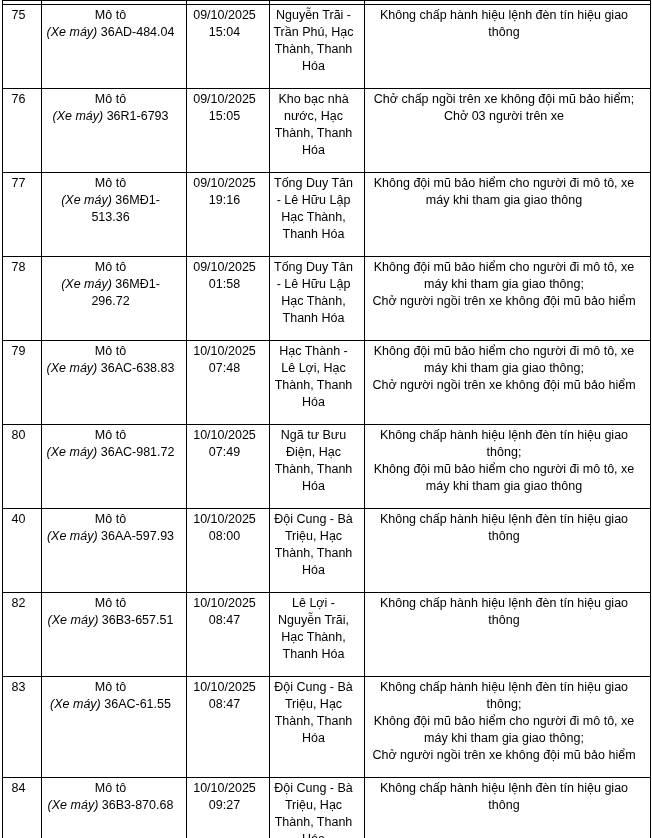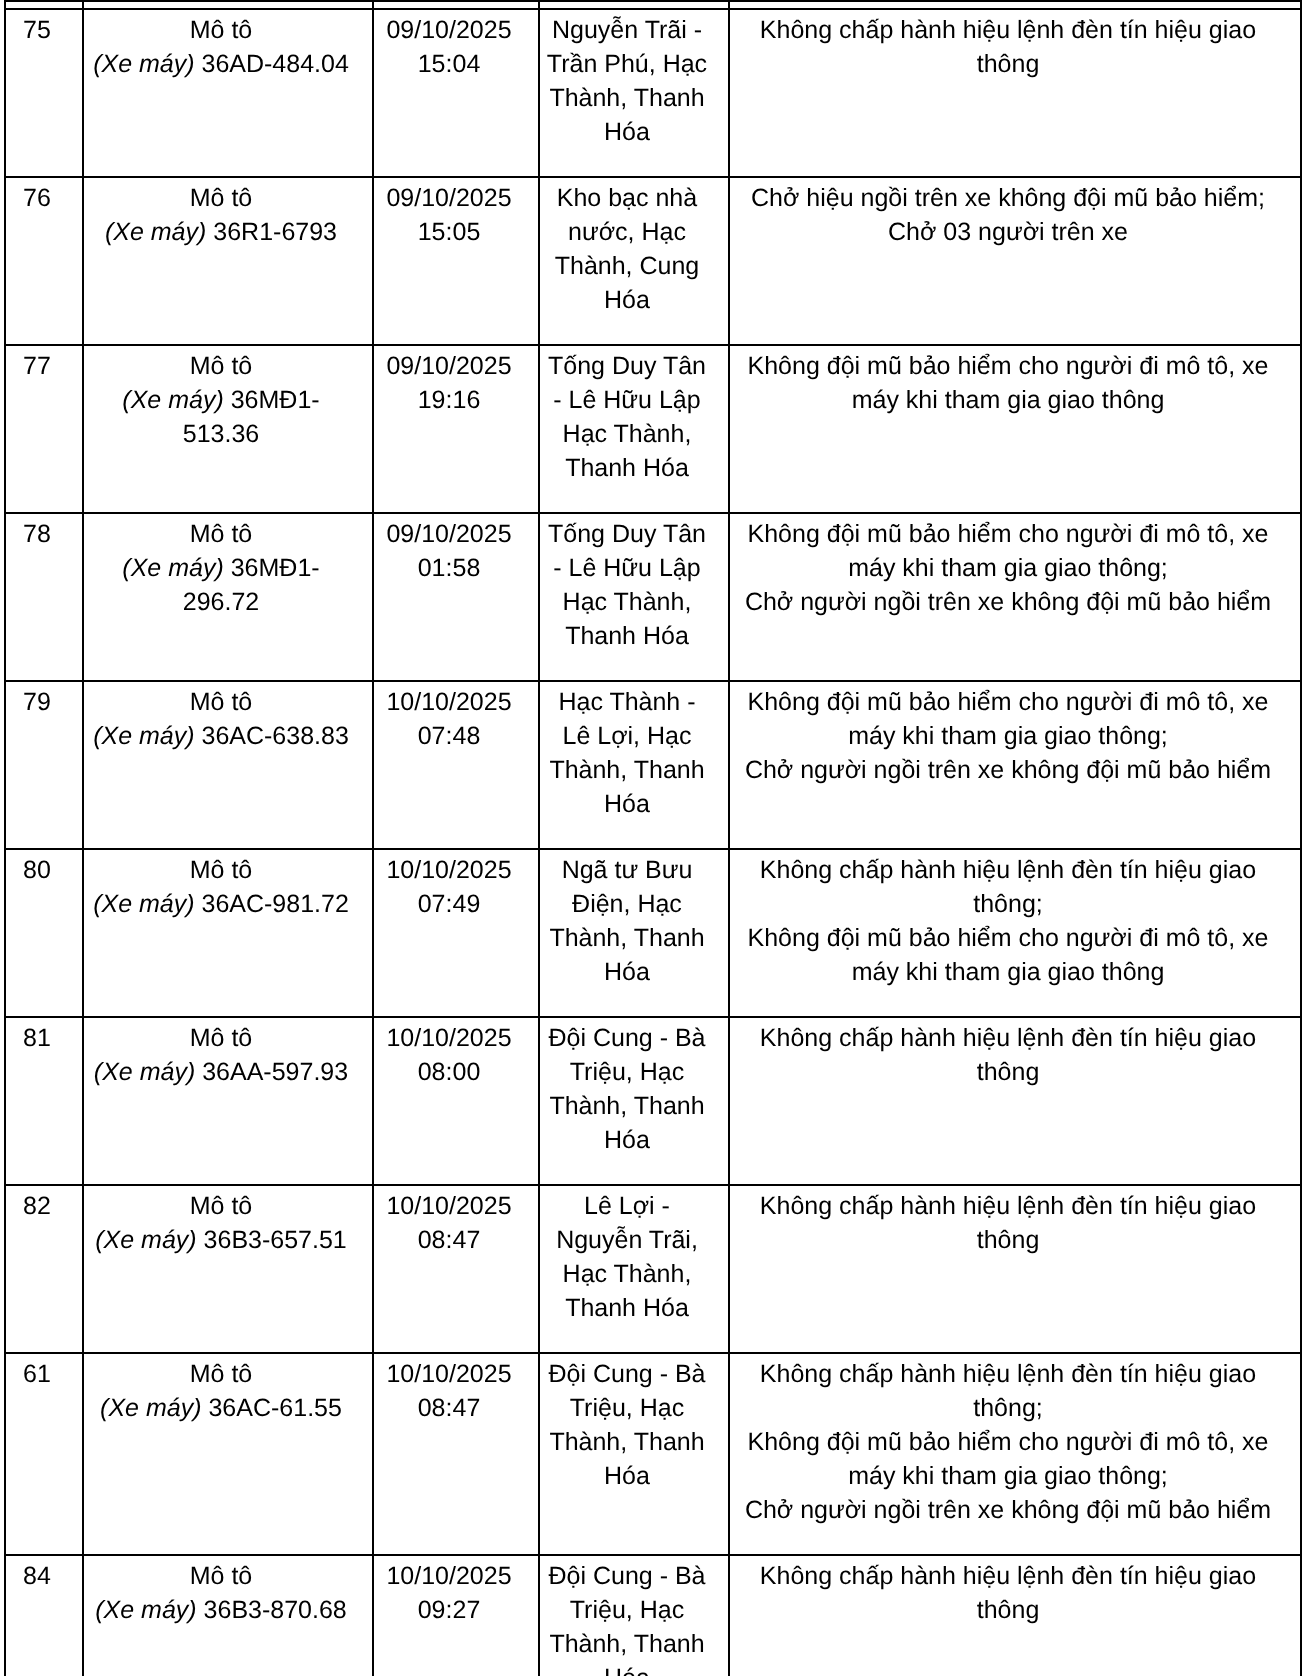--- a/index.html
+++ b/index.html
@@ -101,7 +101,7 @@
       <div>15:05</div>
     </td>
     <td class="cell-location">
-      <div>Kho bạc nhà nước, Hạc Thành, Cung Hóa</div>
+      <div>Kho bạc nhà nước, Hạc Thành, Thanh Hóa</div>
     </td>
     <td class="cell-violation">
             <div>Chở hiệu ngồi trên xe không đội mũ bảo hiểm;</div>

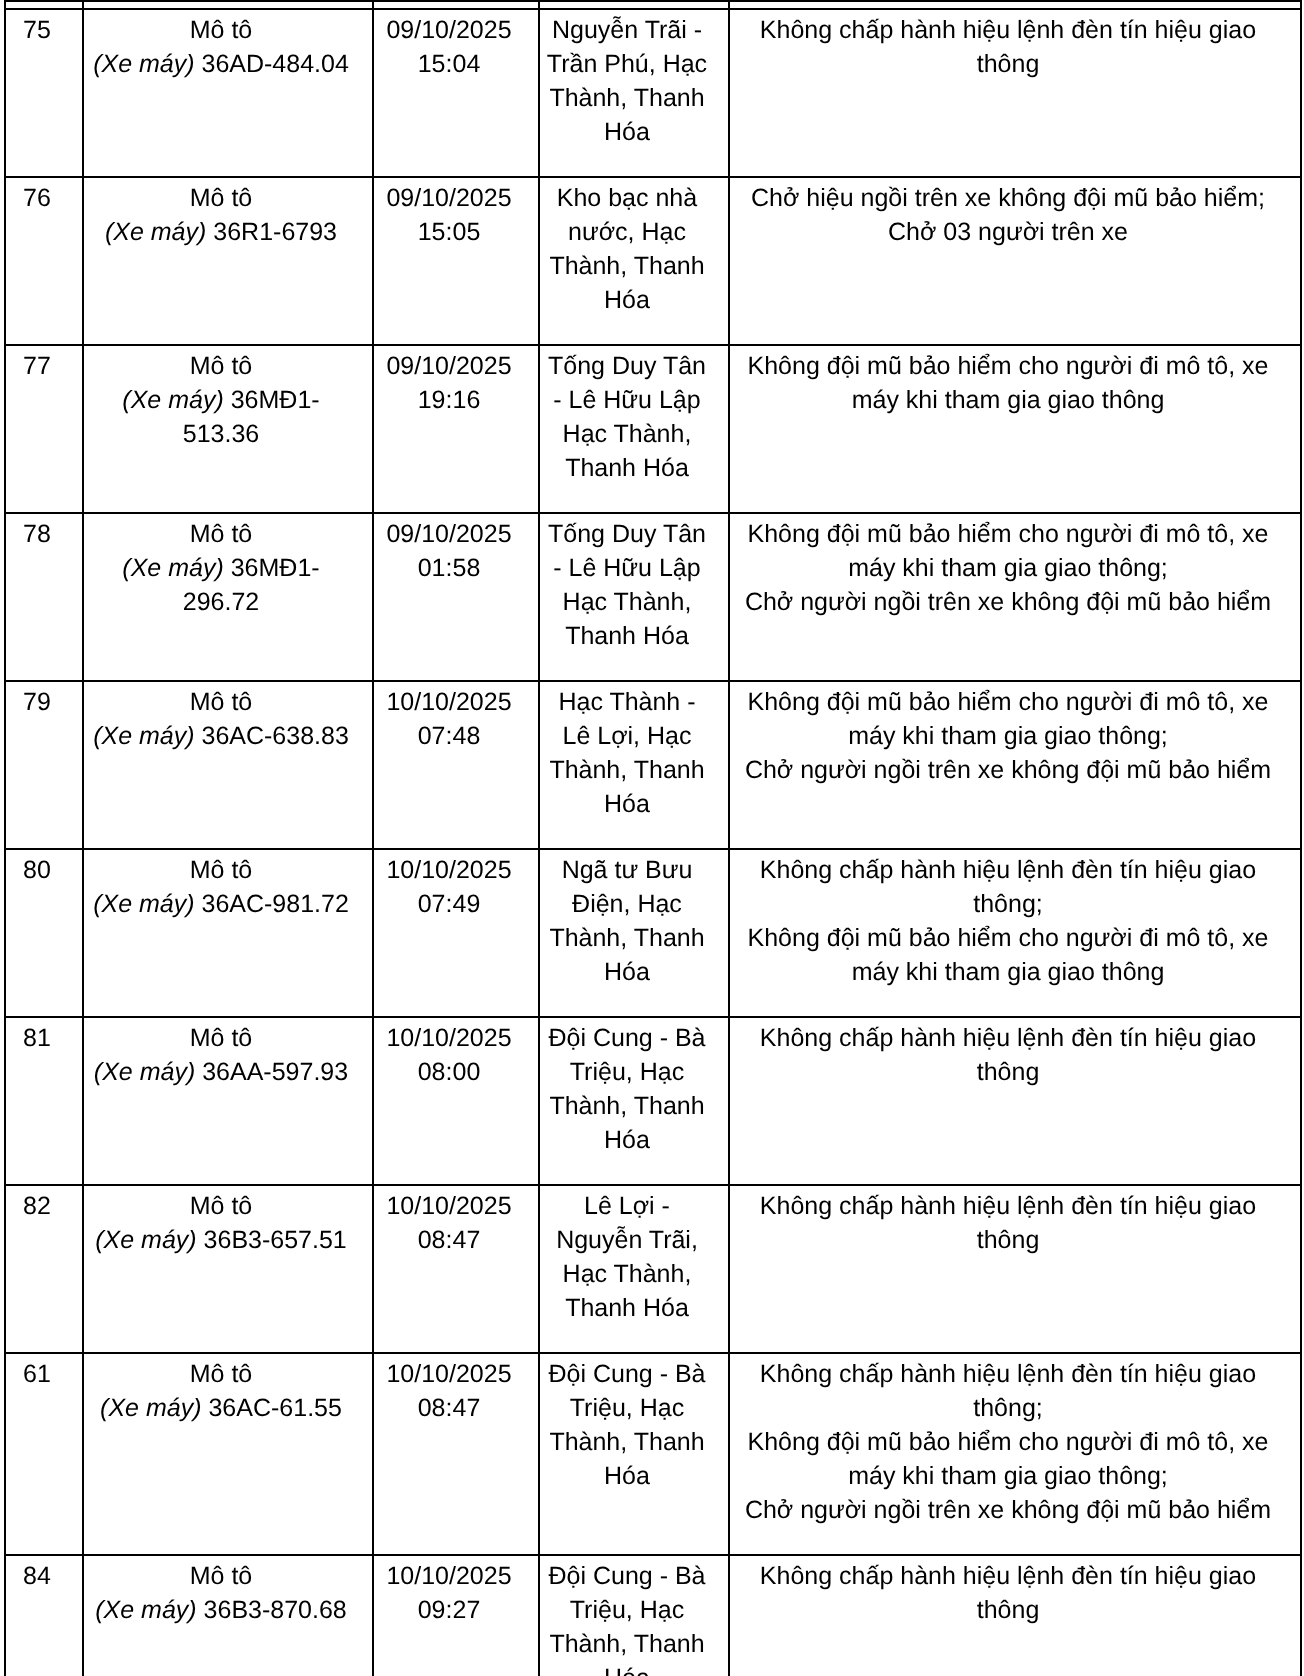--- a/index.html
+++ b/index.html
@@ -104,7 +104,7 @@
       <div>Kho bạc nhà nước, Hạc Thành, Thanh Hóa</div>
     </td>
     <td class="cell-violation">
-            <div>Chở hiệu ngồi trên xe không đội mũ bảo hiểm;</div>
+            <div>Chở chấp ngồi trên xe không đội mũ bảo hiểm;</div>
             <div>Chở 03 người trên xe</div>
           </td>
   </tr>

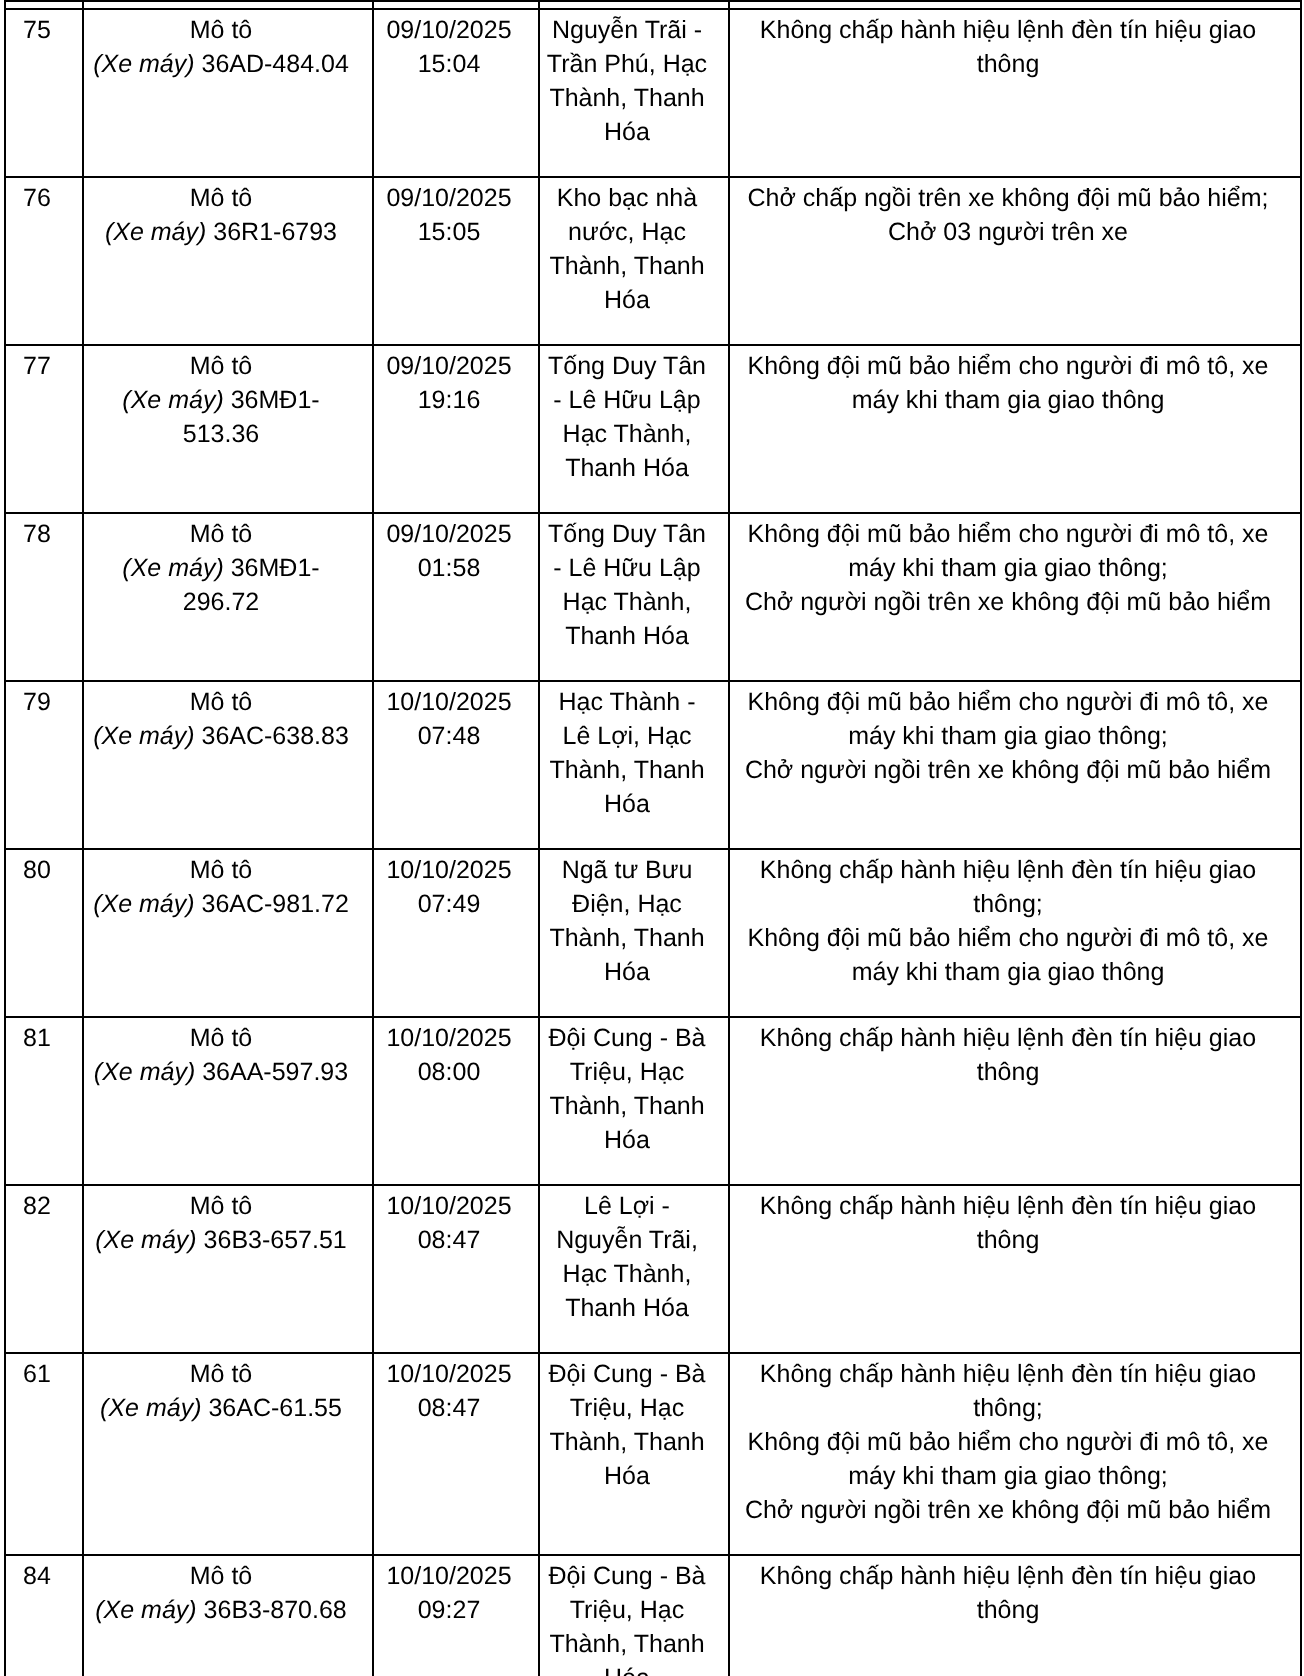--- a/index.html
+++ b/index.html
@@ -194,7 +194,7 @@
 
   <tr>
     <td class="cell-no">
-      <div>81</div>
+      <div>40</div>
     </td>
     <td class="cell-vehicle">
       <div>Mô tô</div>

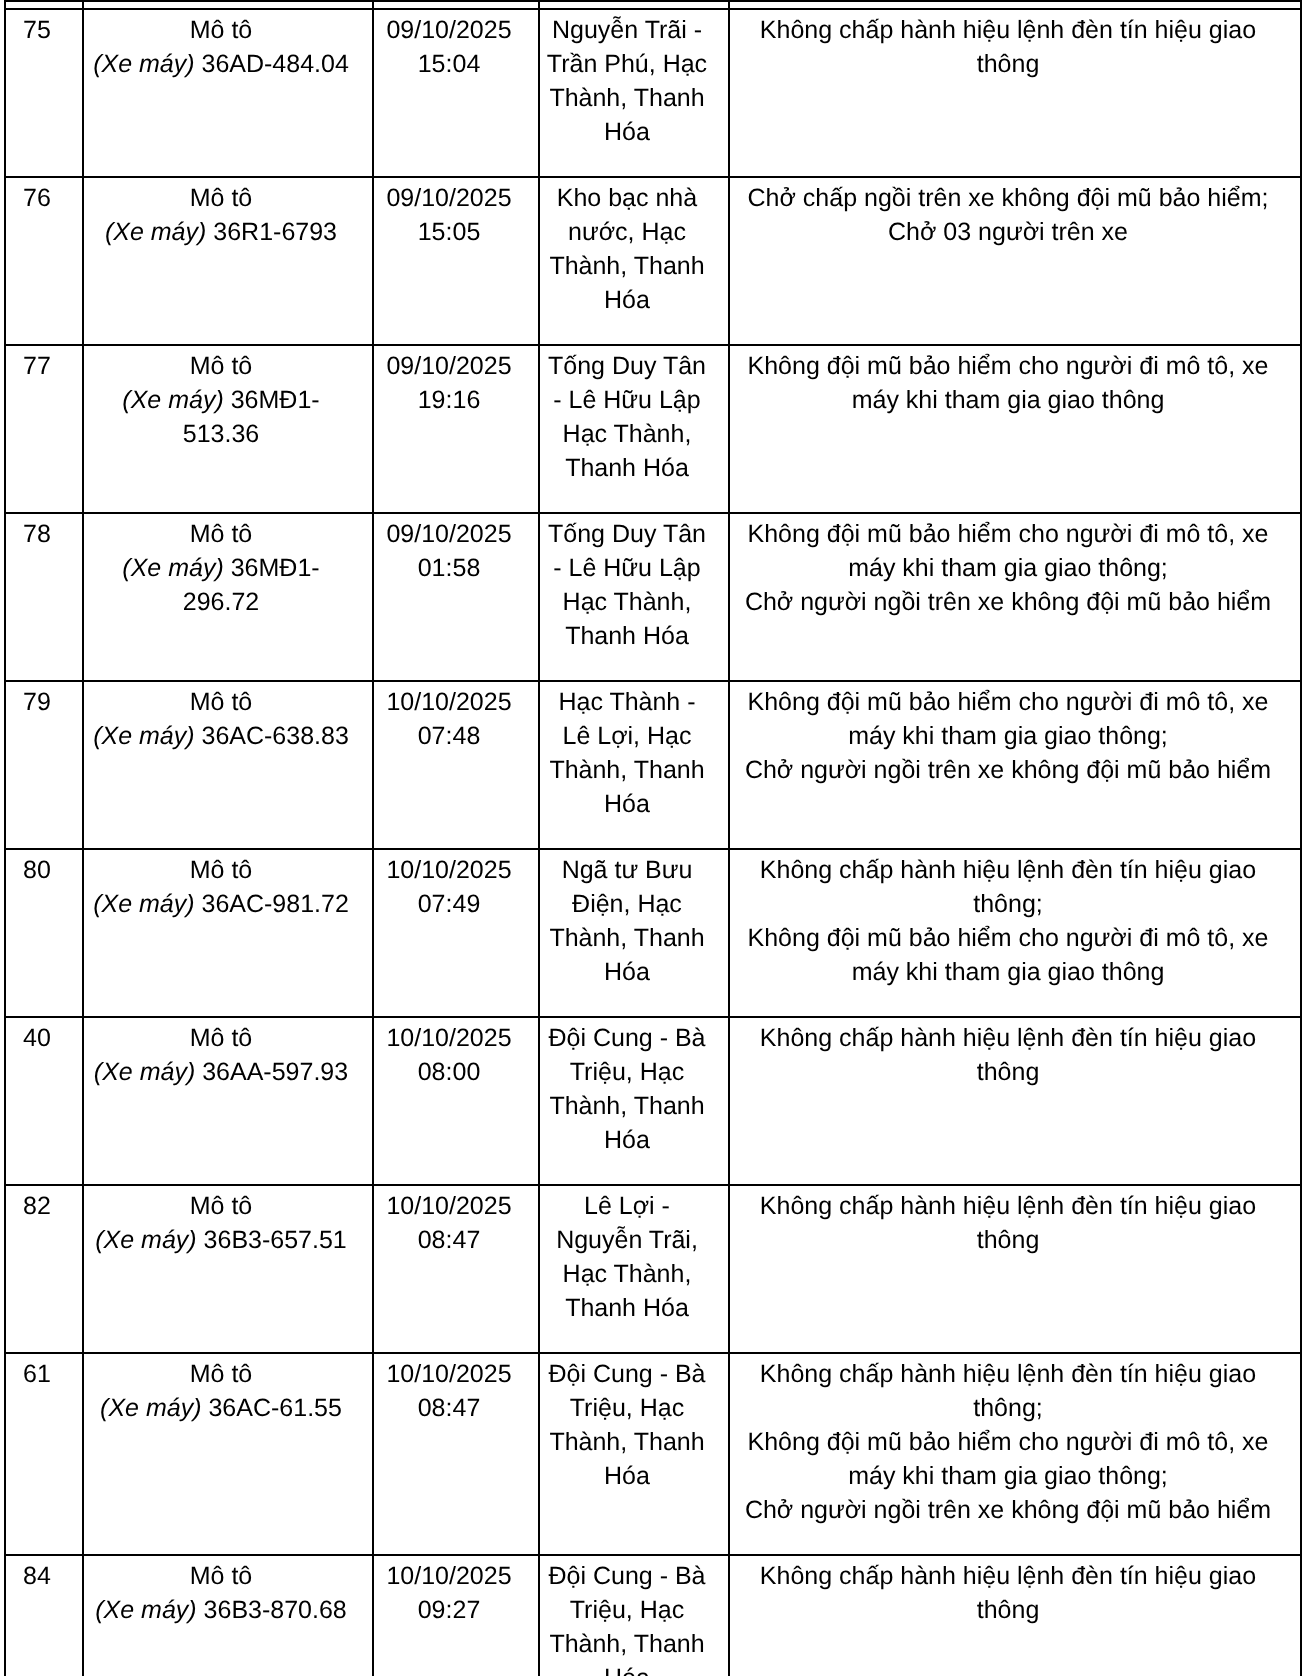--- a/index.html
+++ b/index.html
@@ -234,7 +234,7 @@
 
   <tr>
     <td class="cell-no">
-      <div>61</div>
+      <div>83</div>
     </td>
     <td class="cell-vehicle">
       <div>Mô tô</div>

